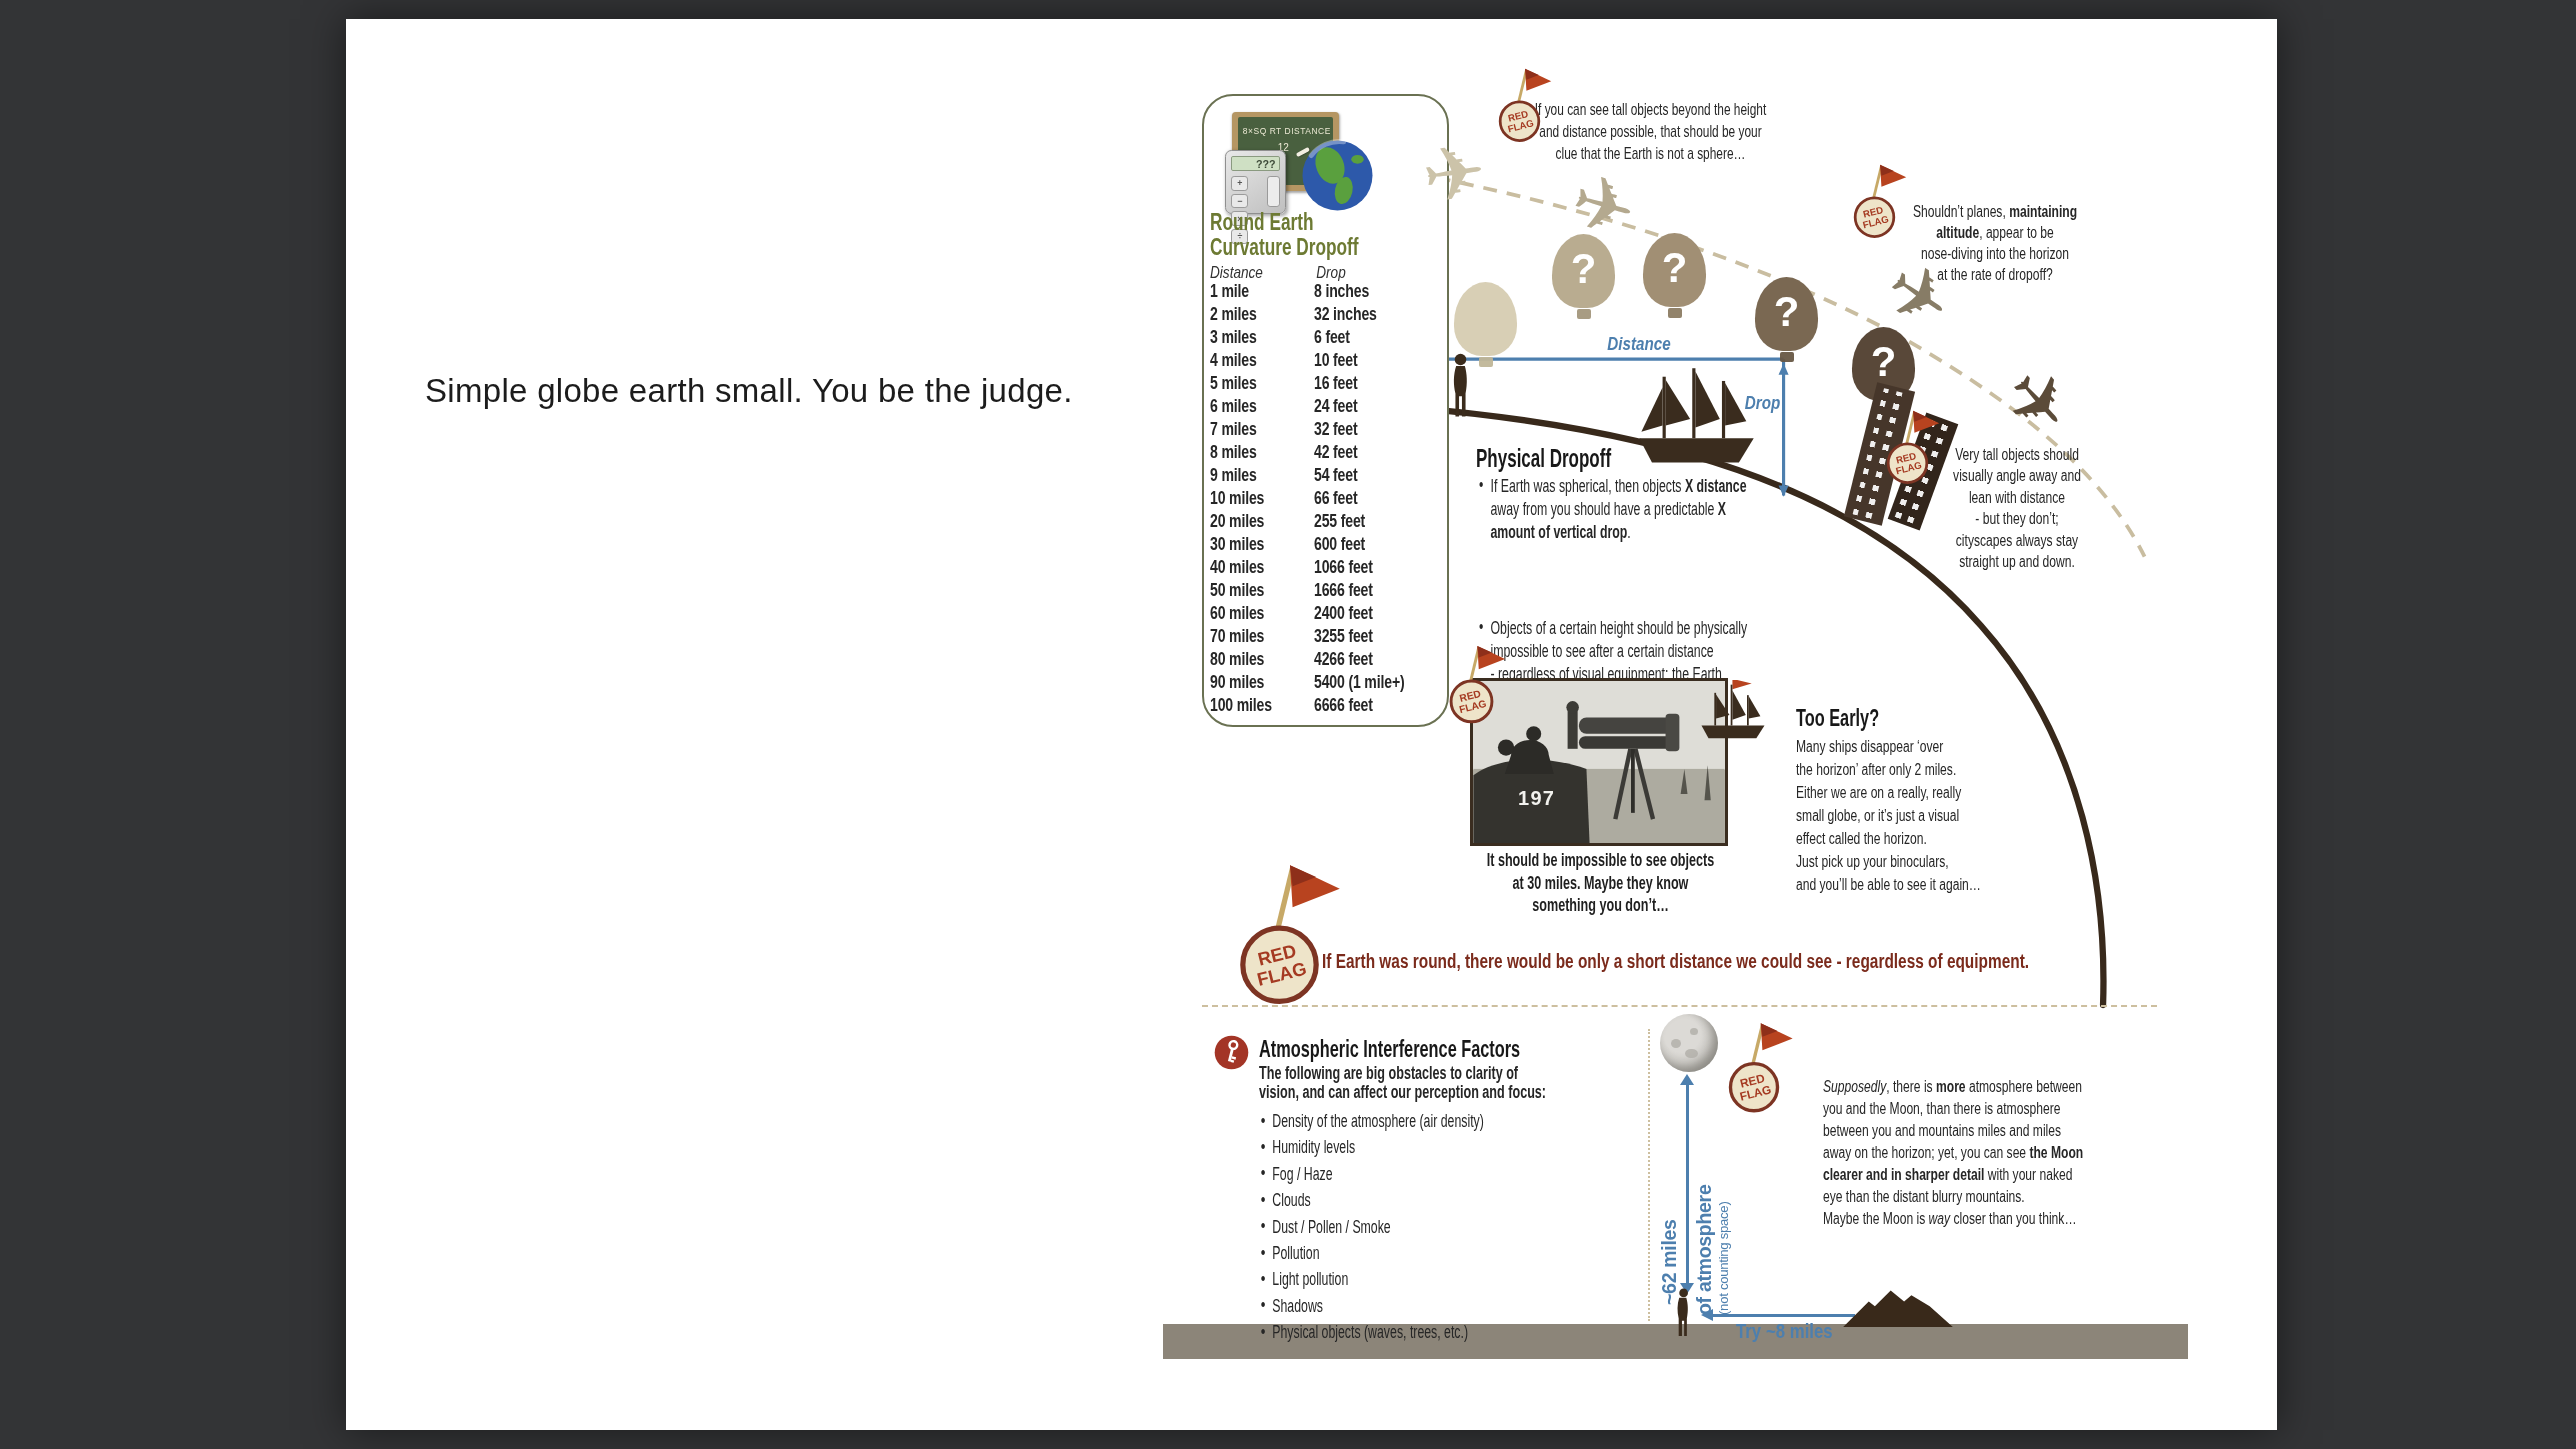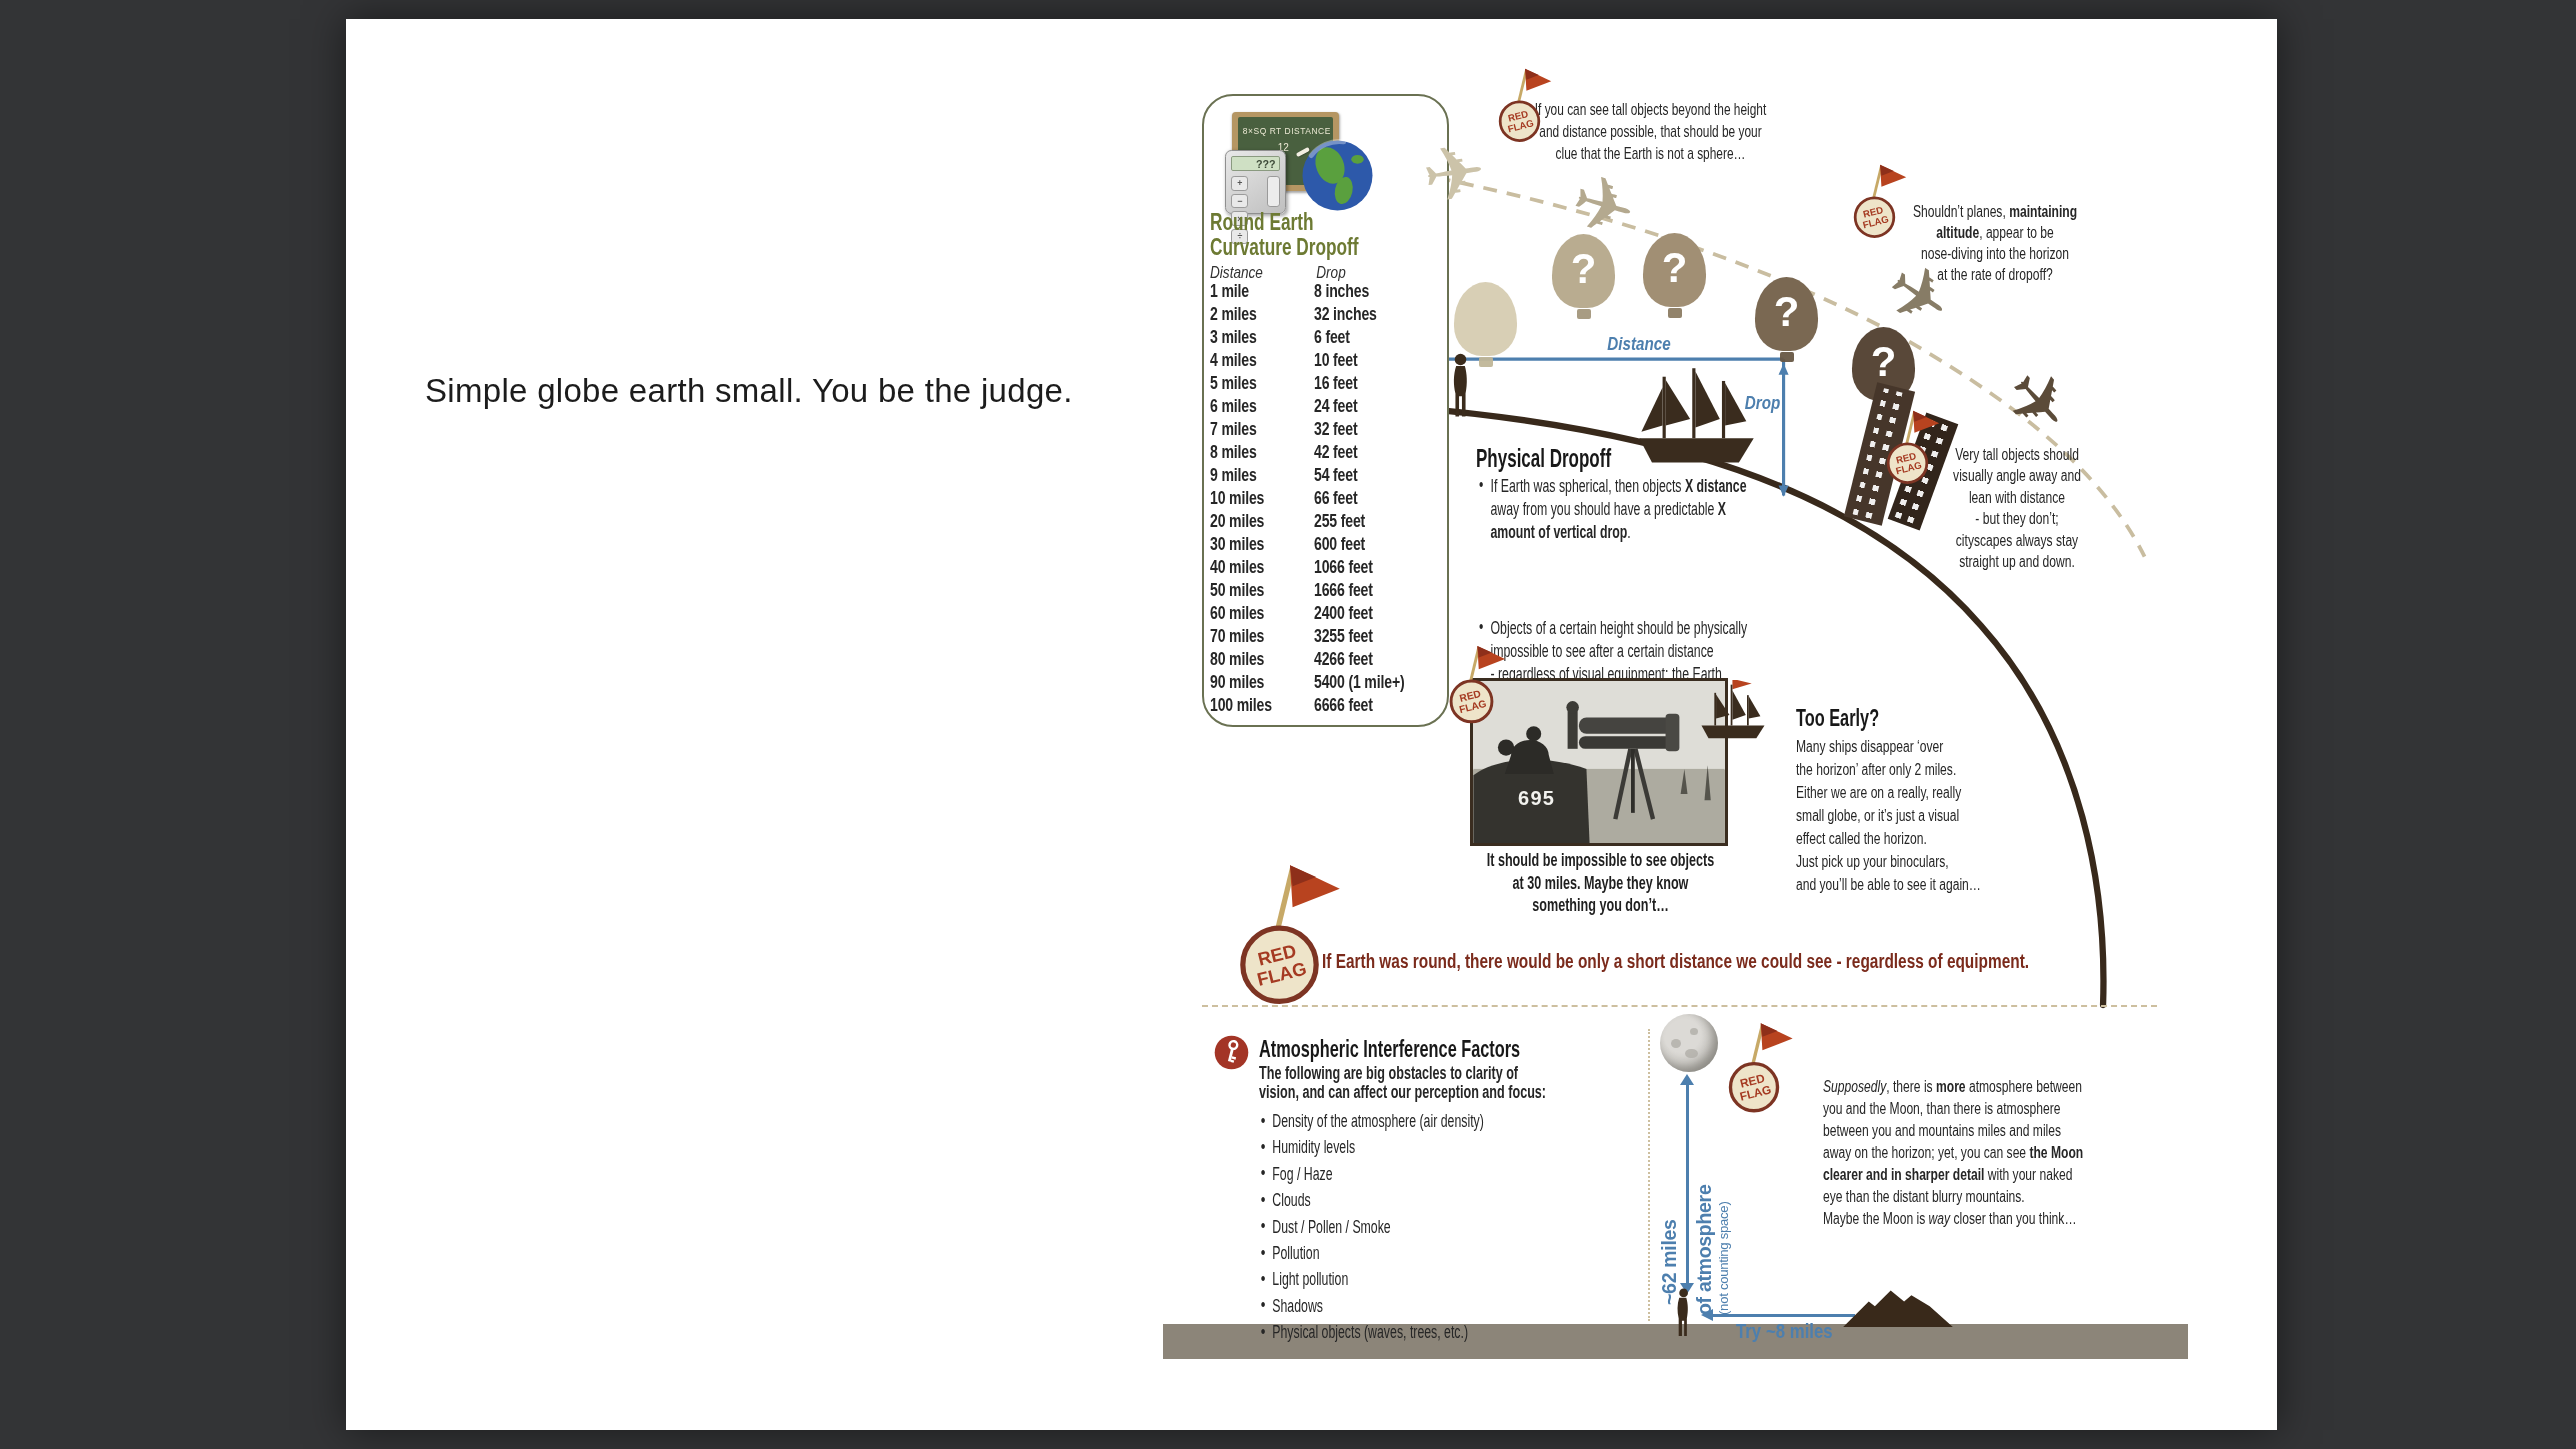--- a/index.html
+++ b/index.html
@@ -309,7 +309,7 @@
       <path d="M330,180 l6,-40 l5,40 Z" fill="#55544c"></path>
       <path d="M368,190 l5,-56 l5,56 Z" fill="#55544c"></path>
     </svg>
-    <div class="p402" style="left:45px;top:106px;">695</div>
+    <div class="p402" style="left:45px;top:106px;">197</div>
   </div>
   <div class="ab caption pre center cndC" style="left:1393px;top:849px;width:415px;">It should be impossible to see objects
 at 30 miles. Maybe they know

